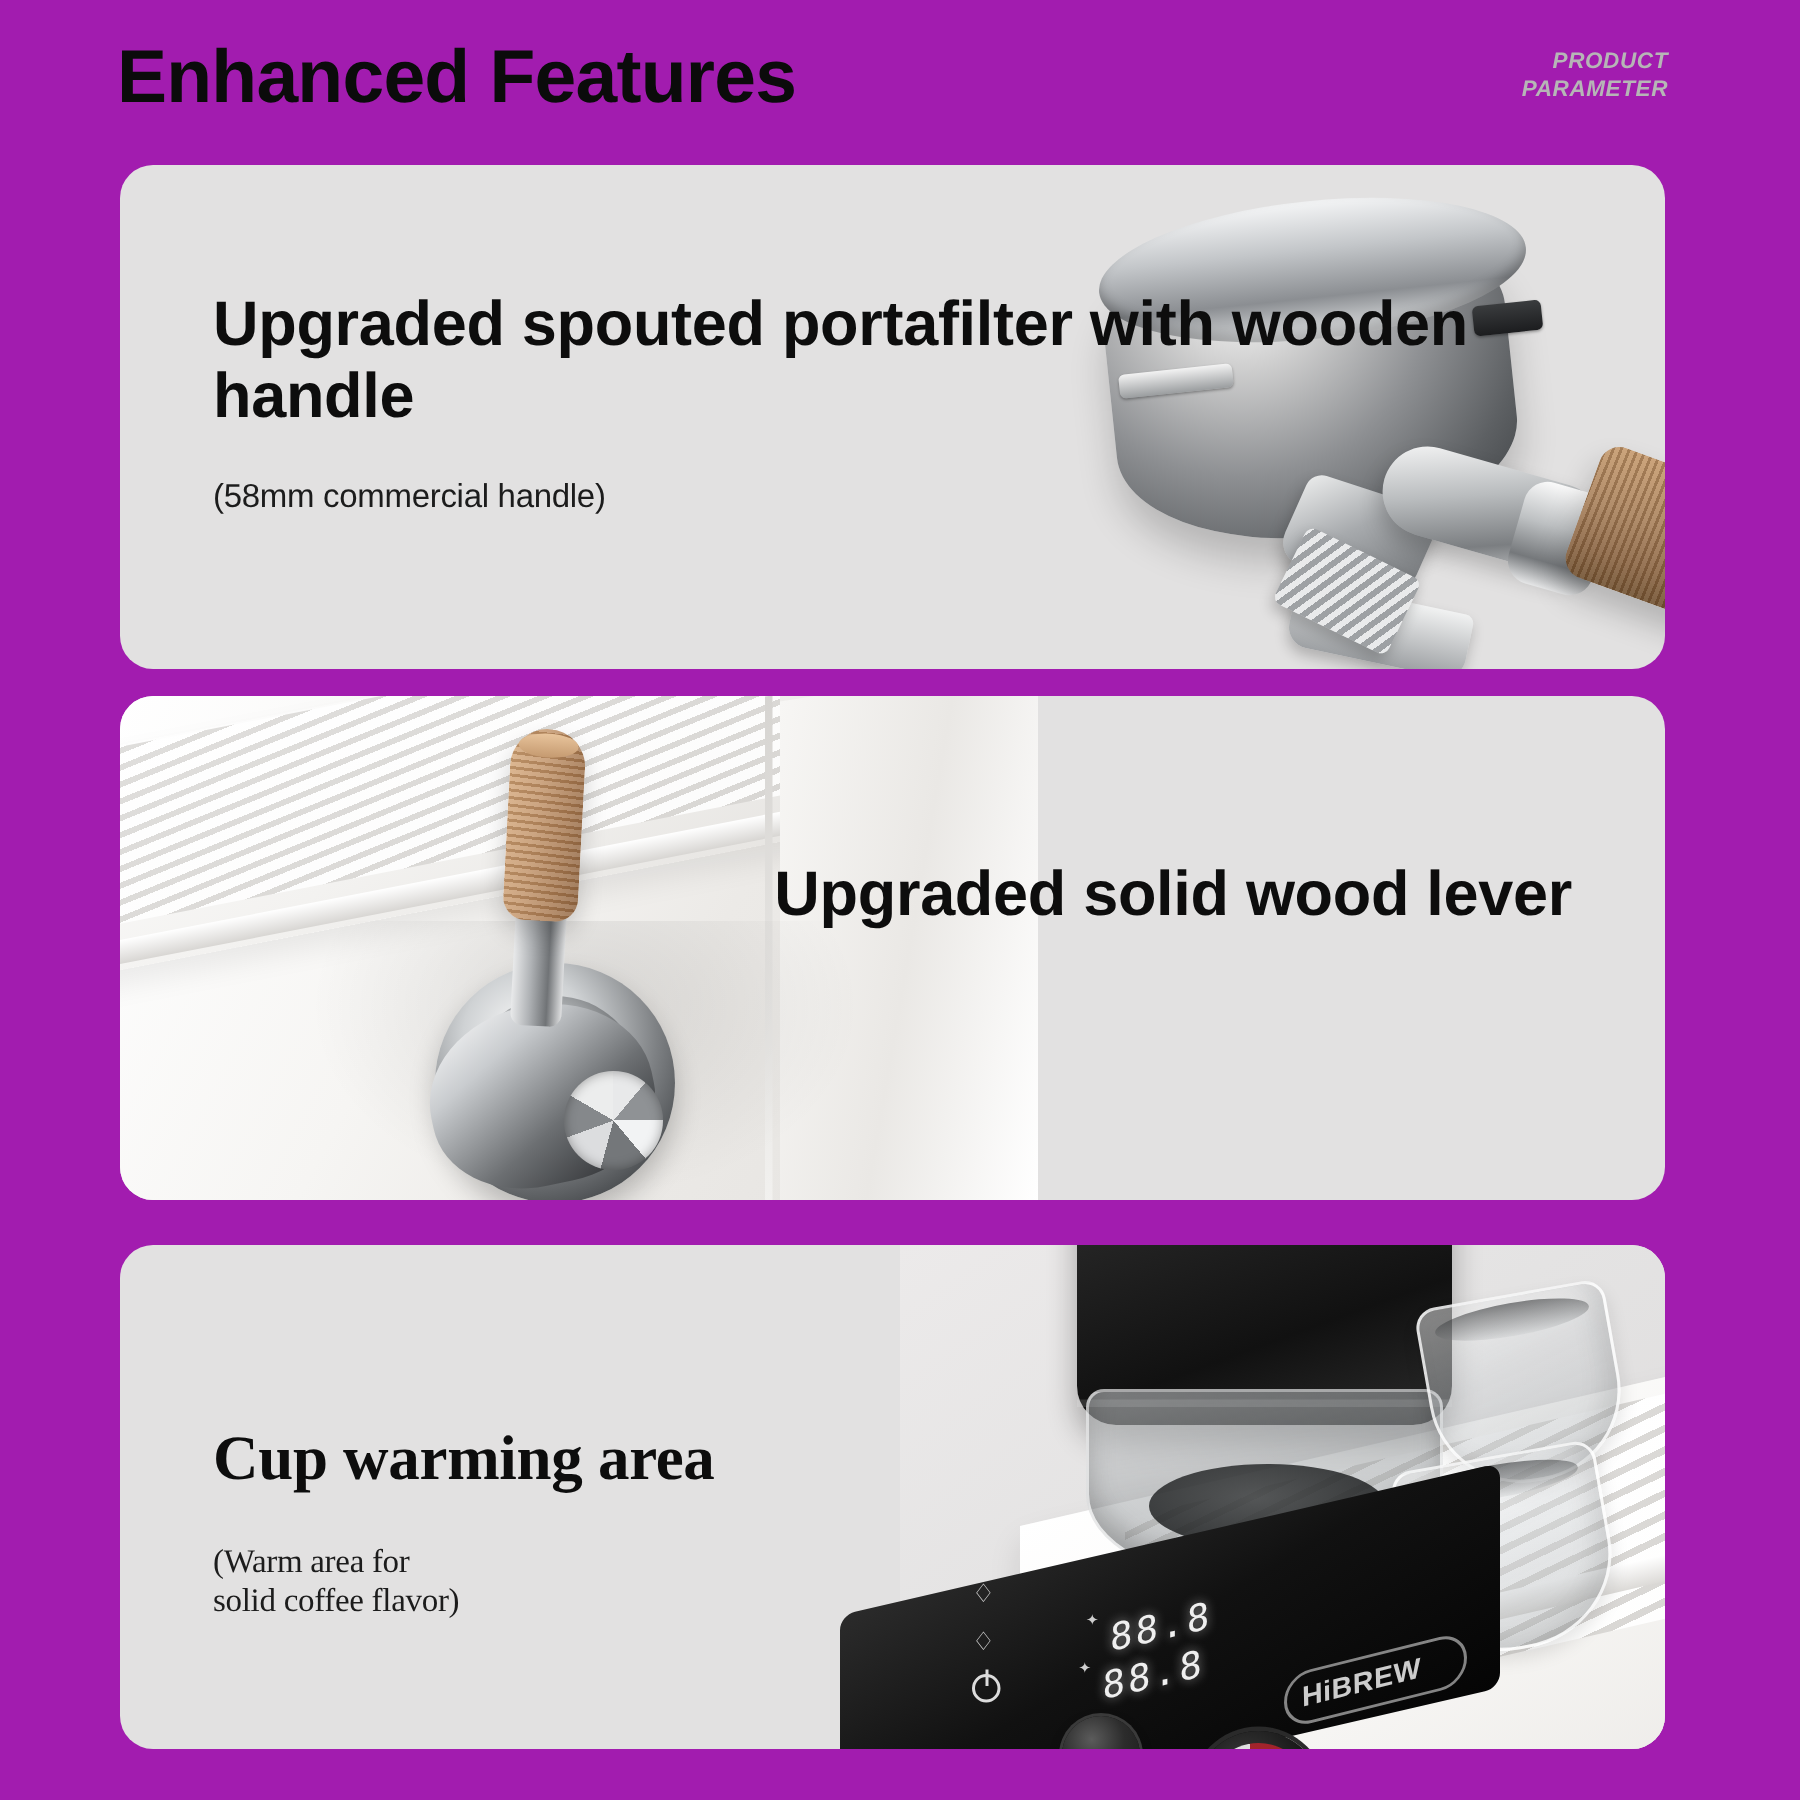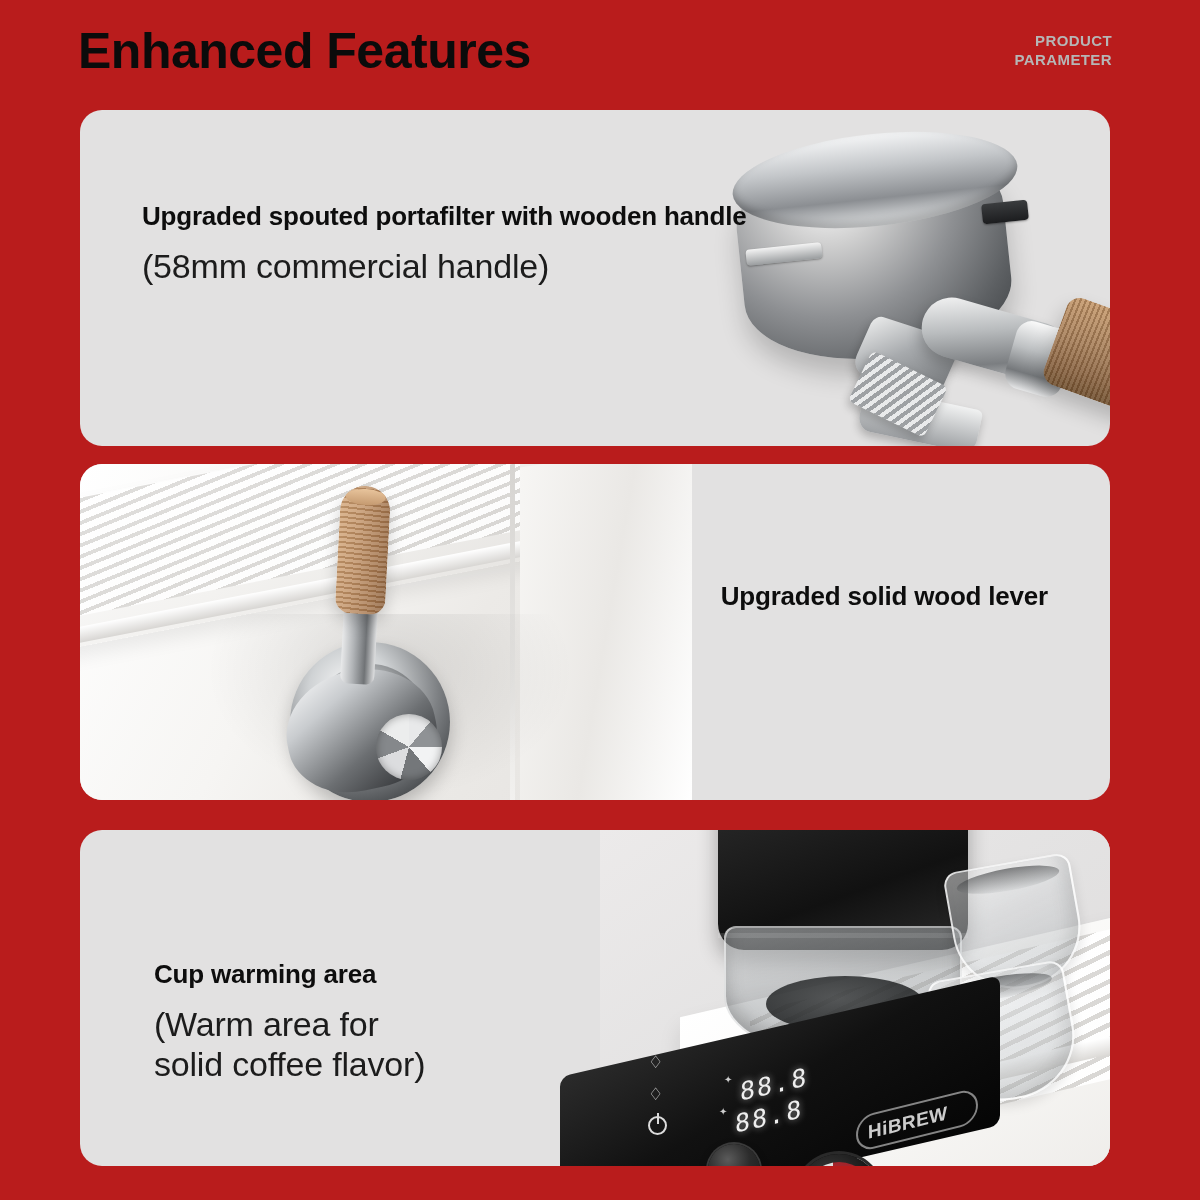--- a/index.html
+++ b/index.html
@@ -9,7 +9,7 @@
     font-family: "Liberation Sans", sans-serif;
     overflow: hidden;
   }
-  .page { position: relative; width: 1200px; height: 1200px; background:#b91c1c; }
+  .page { position: relative; width: 1200px; height: 1200px; background:#a21caf; }
 
   
   .page-title {

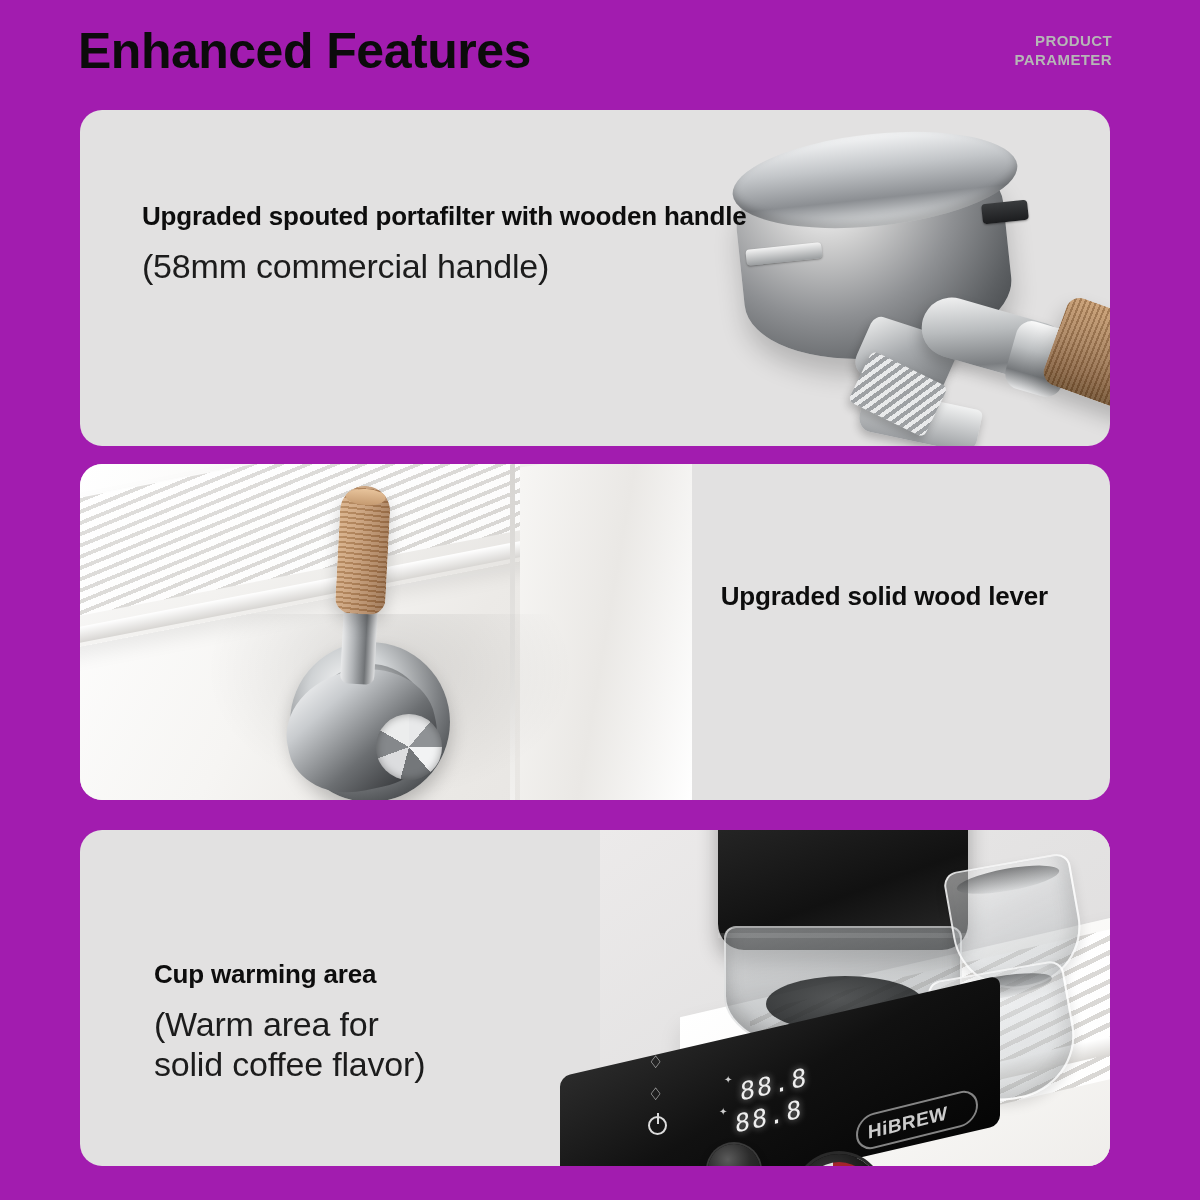--- a/index.html
+++ b/index.html
@@ -20,7 +20,7 @@
   .corner-label {
     position: absolute; right: 88px; top: 32px;
     text-align: right; font-size: 15px; font-weight: 700;
-    color: #b6b6b6; line-height: 1.25; letter-spacing: 0.4px;
+    color: #b6b6b6; line-height: 1.25; letter-spacing: 0.4px; font-style: italic;
   }
 
   

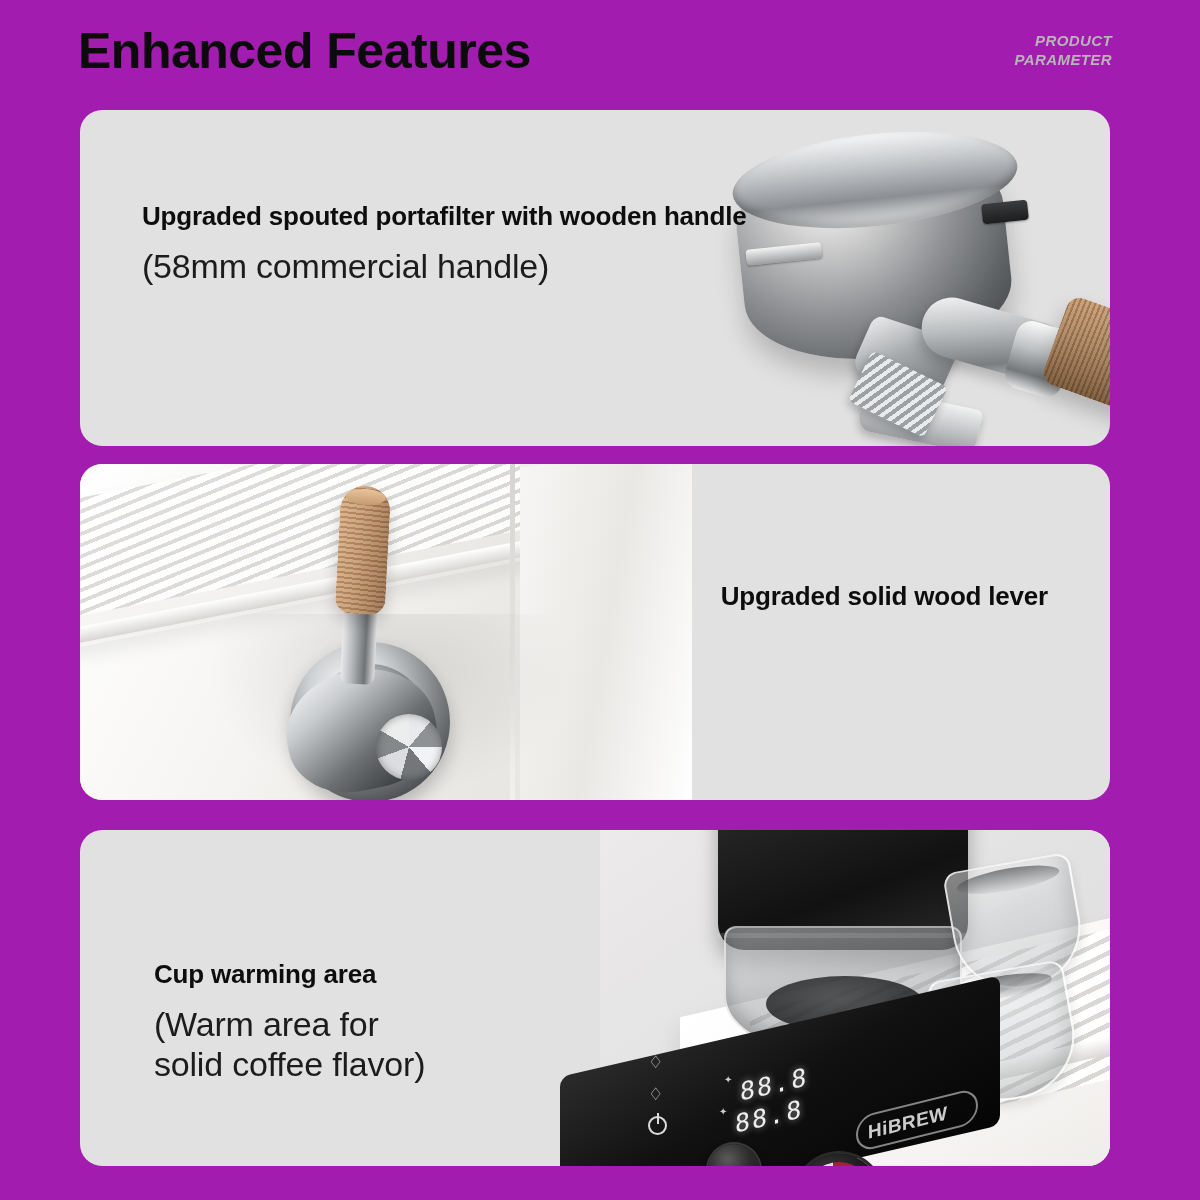--- a/index.html
+++ b/index.html
@@ -34,8 +34,8 @@
 
   .card-text { position: absolute; z-index: 5; }
   .card-head {
-    font-size: 26px; font-weight: 700; color: #0d0d0d;
-    line-height: 1.14; letter-spacing: -0.2px; margin-top: 10px;
+    font-size: 42px; font-weight: 700; color: #0d0d0d;
+    line-height: 1.14; letter-spacing: -0.2px;
   }
   .card-sub {
     font-size: 34px; font-weight: 400; color: #1c1c1c;

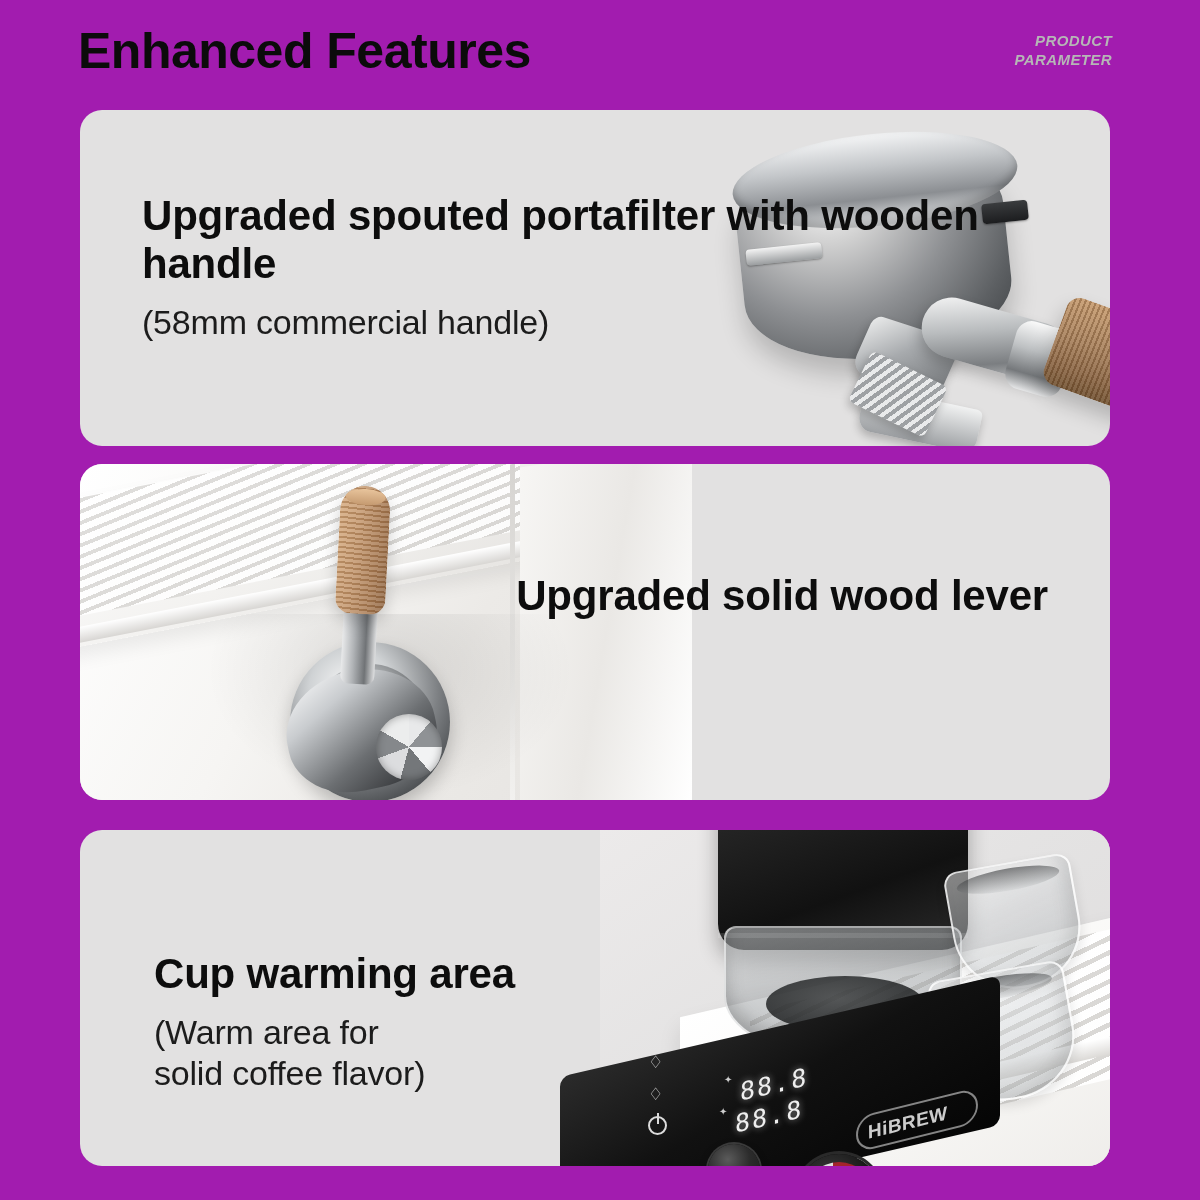--- a/index.html
+++ b/index.html
@@ -38,8 +38,8 @@
     line-height: 1.14; letter-spacing: -0.2px;
   }
   .card-sub {
-    font-size: 34px; font-weight: 400; color: #1c1c1c;
-    line-height: 1.2; margin-top: 14px; letter-spacing: -0.2px;
+    font-size: 22px; font-weight: 400; color: #1c1c1c;
+    line-height: 1.2; margin-top: 30px; letter-spacing: -0.2px;
   }
   #text-1 { left: 62px; top: 82px; }
   #text-2 { right: 62px; top: 108px; }

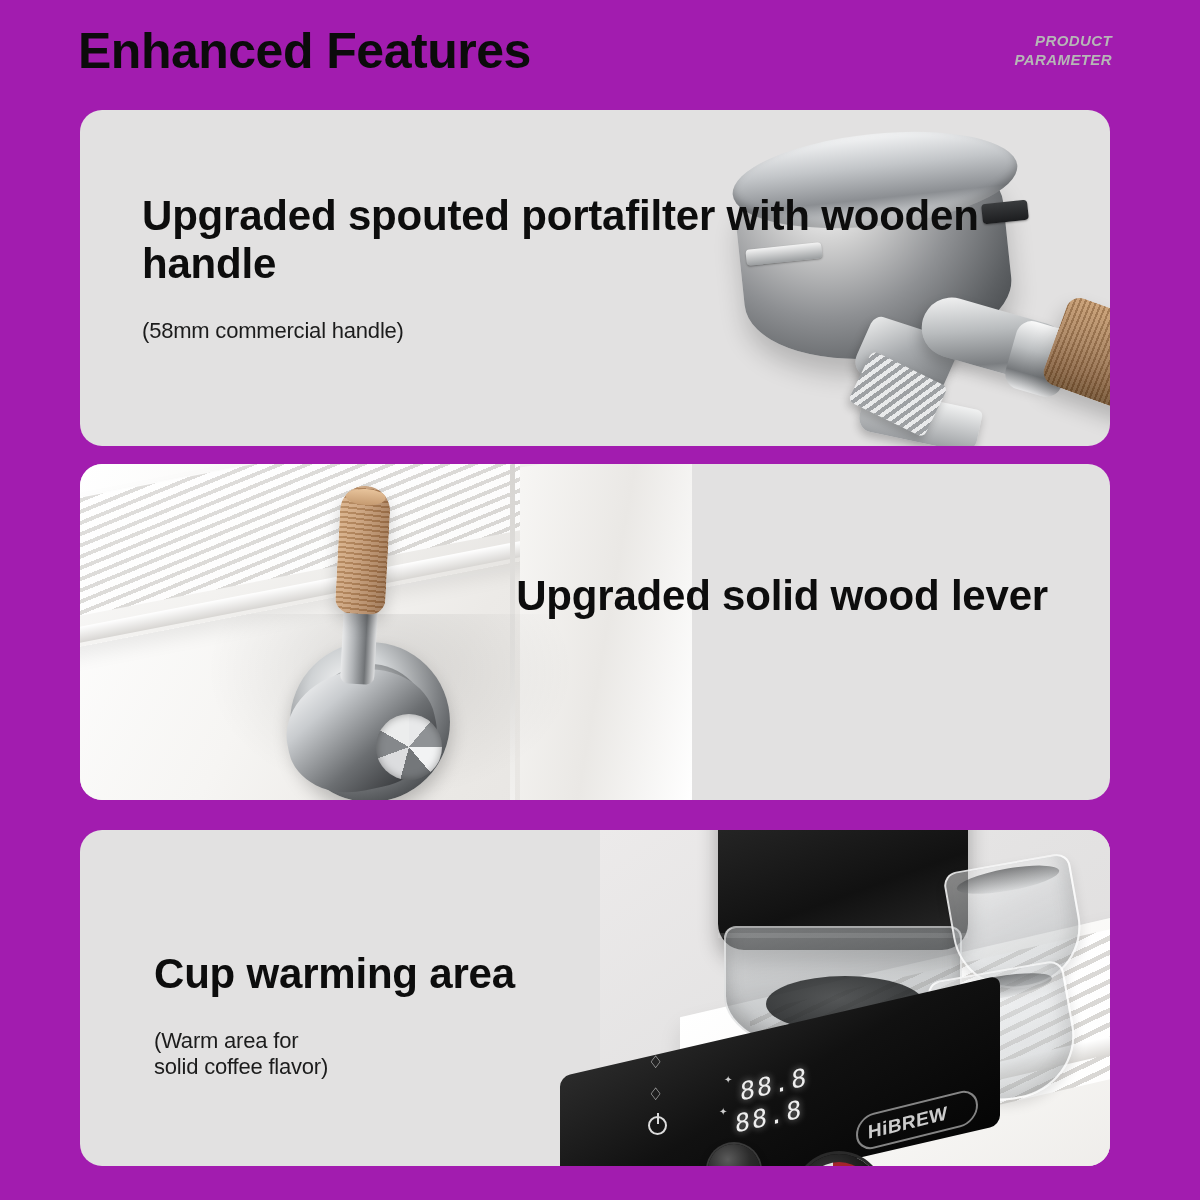--- a/index.html
+++ b/index.html
@@ -43,7 +43,7 @@
   }
   #text-1 { left: 62px; top: 82px; }
   #text-2 { right: 62px; top: 108px; }
-  #text-3 { left: 74px; top: 120px; }
+  #text-3 { left: 62px; top: 120px; font-family: Liberation Serif, serif; }
 
   
   .art { position: absolute; inset: 0; z-index: 1; pointer-events: none; }

